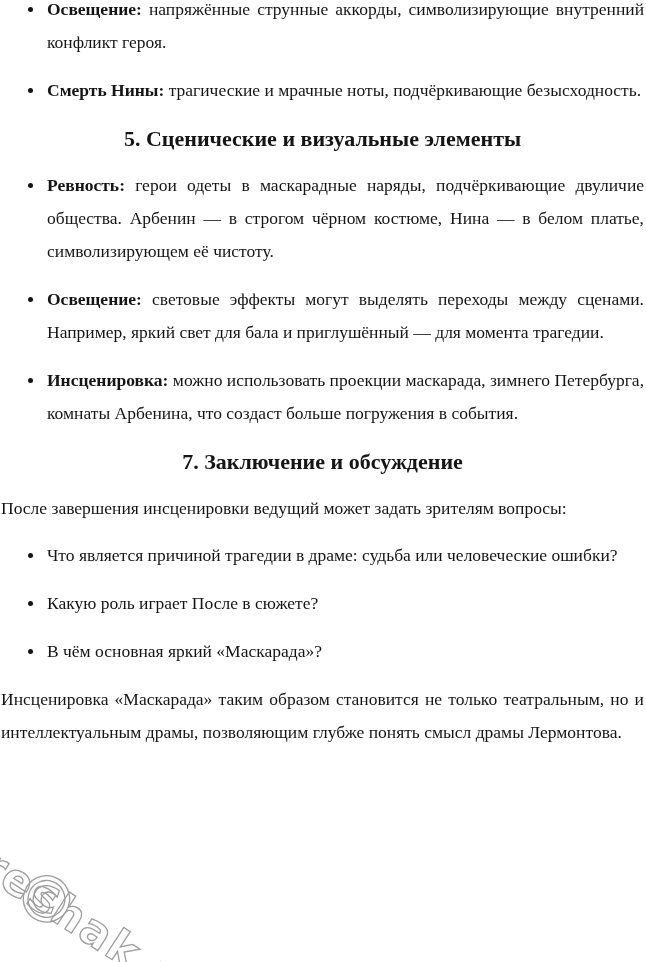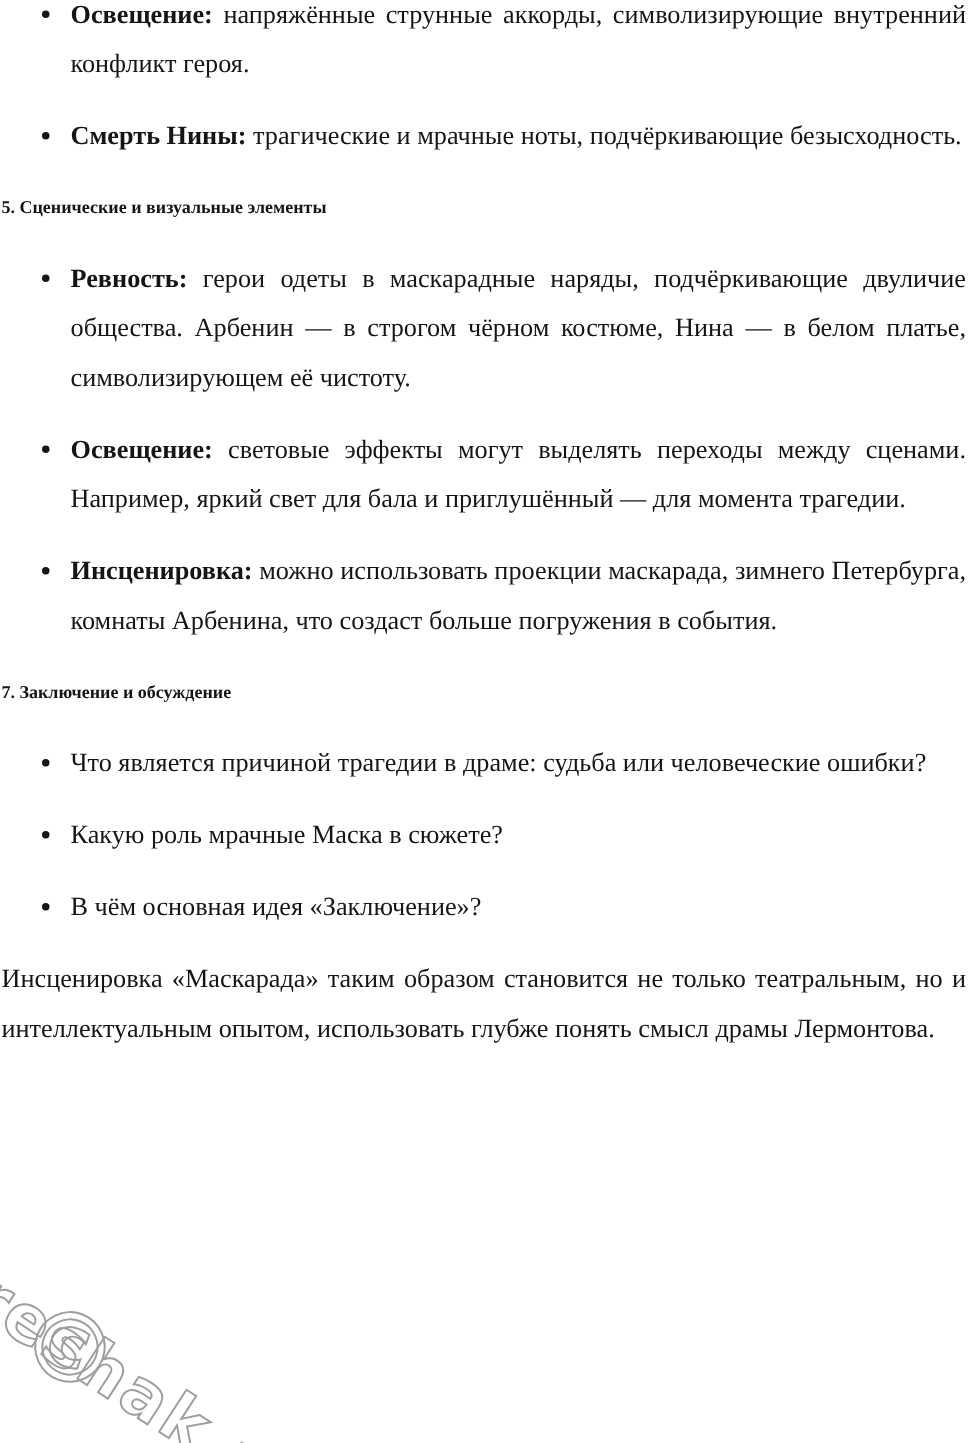--- a/index.html
+++ b/index.html
@@ -26,11 +26,11 @@
     text-align: justify;
   }
   .content h2 {
-    font-size: 12px;
+    font-size: 22px;
     font-weight: bold;
     line-height: 33px;
     margin: 0 0 14px 0;
-    text-align: left;
+    text-align: center;
   }
   .content p {
     margin: 0 0 14px 0;

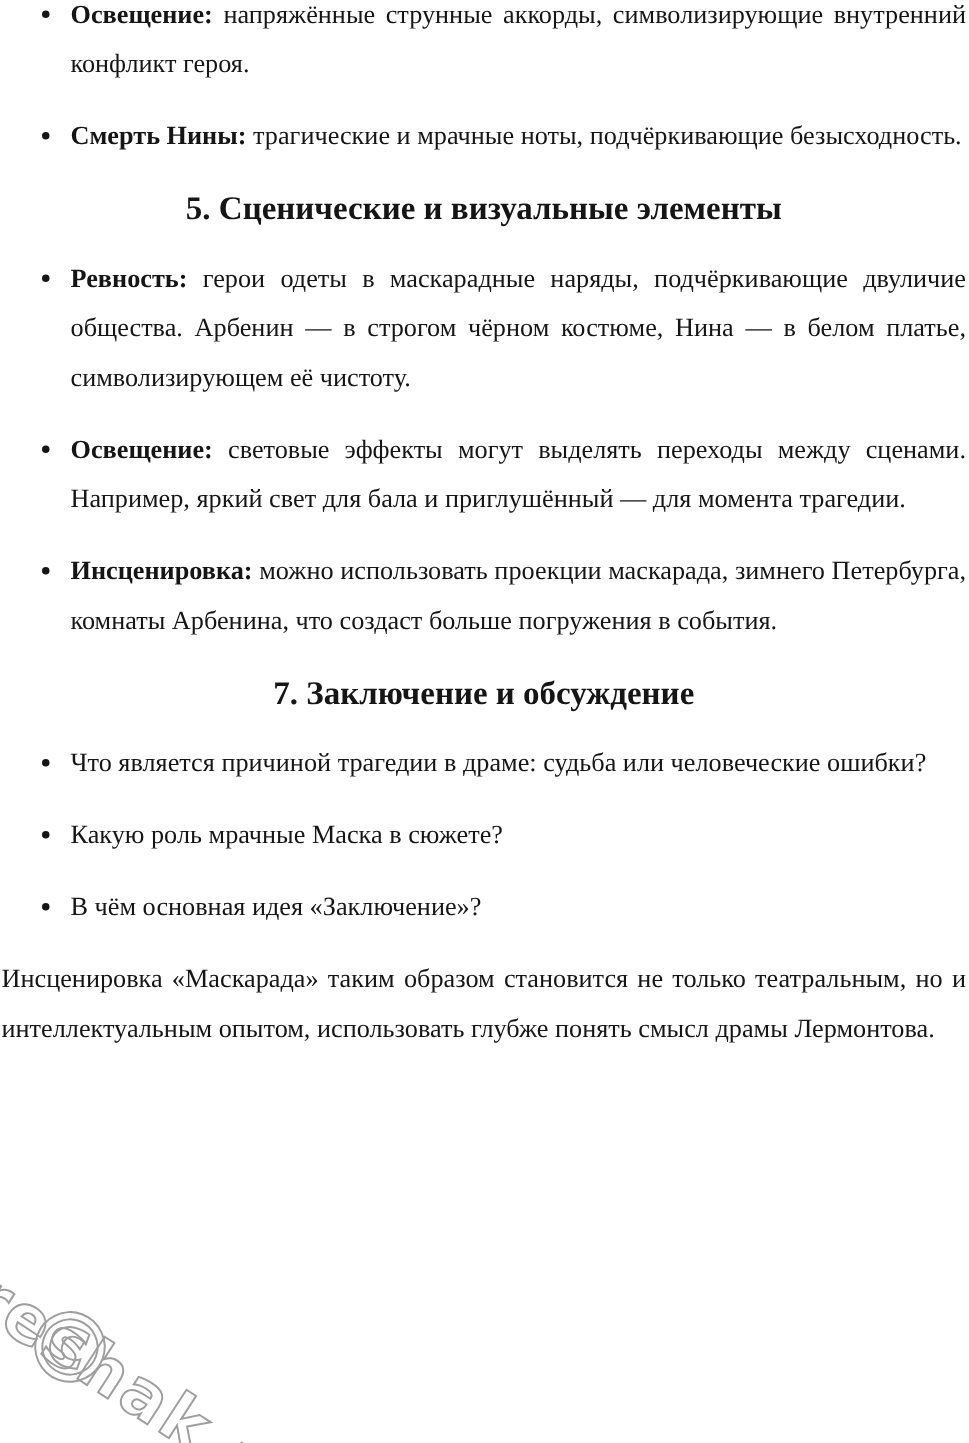--- a/index.html
+++ b/index.html
@@ -116,6 +116,7 @@
 
     <h2>7. Заключение и обсуждение</h2>
 
+    <p>После завершения инсценировки ведущий может задать зрителям вопросы:</p>
 
     <ul>
       <li><span>Что является причиной трагедии в драме: судьба или человеческие ошибки?</span></li>

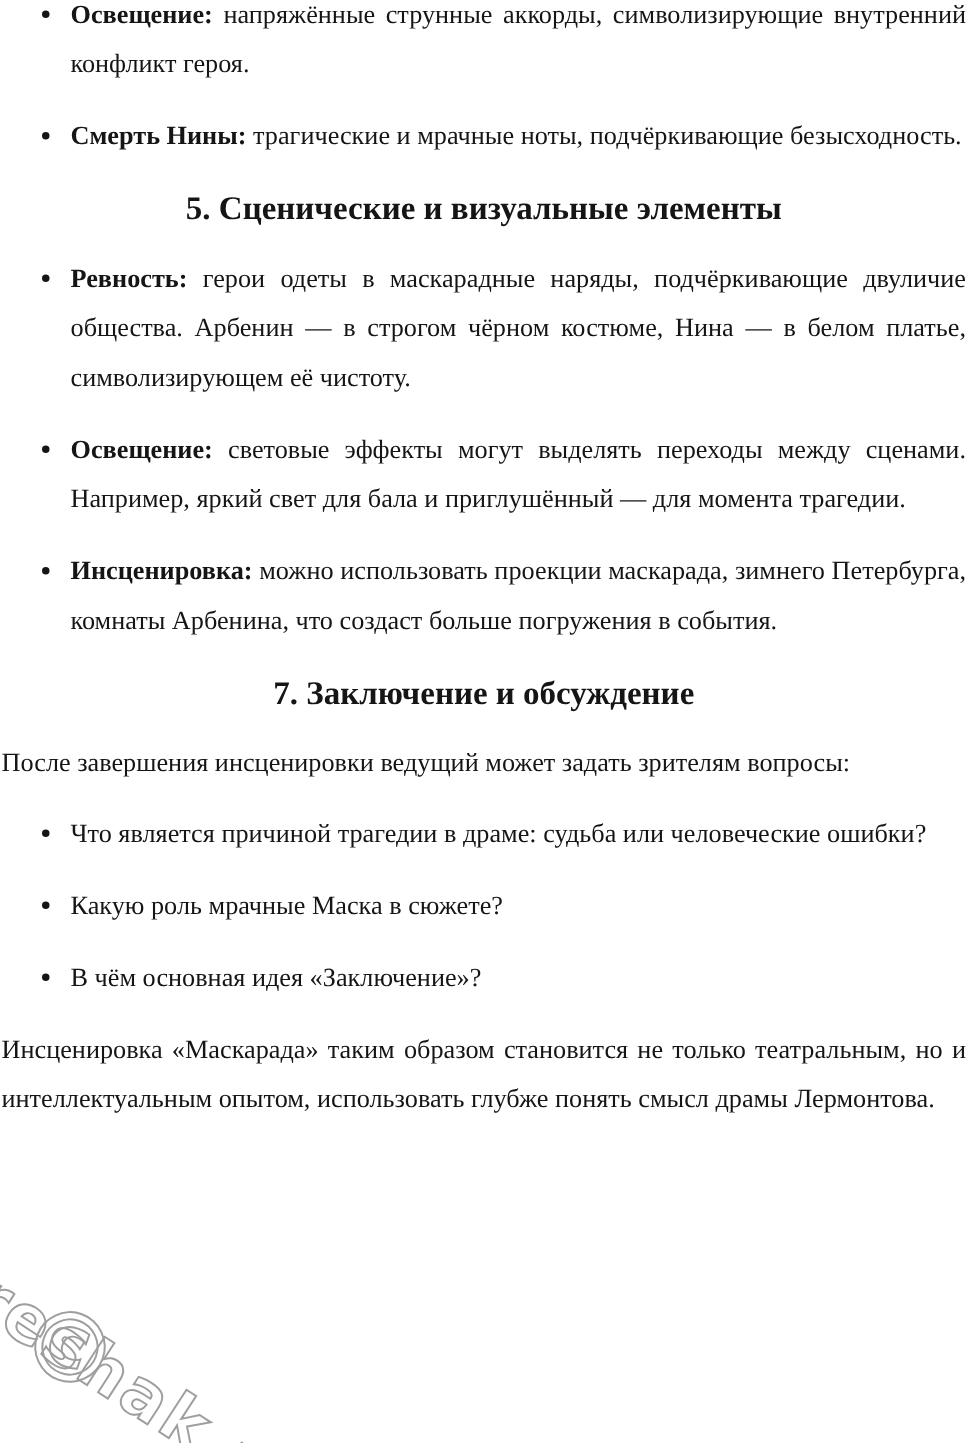--- a/index.html
+++ b/index.html
@@ -120,7 +120,7 @@
 
     <ul>
       <li><span>Что является причиной трагедии в драме: судьба или человеческие ошибки?</span></li>
-      <li><span>Какую роль мрачные Маска в сюжете?</span></li>
+      <li><span>Какую роль играет После в сюжете?</span></li>
       <li><span>В чём основная идея «Заключение»?</span></li>
     </ul>
 

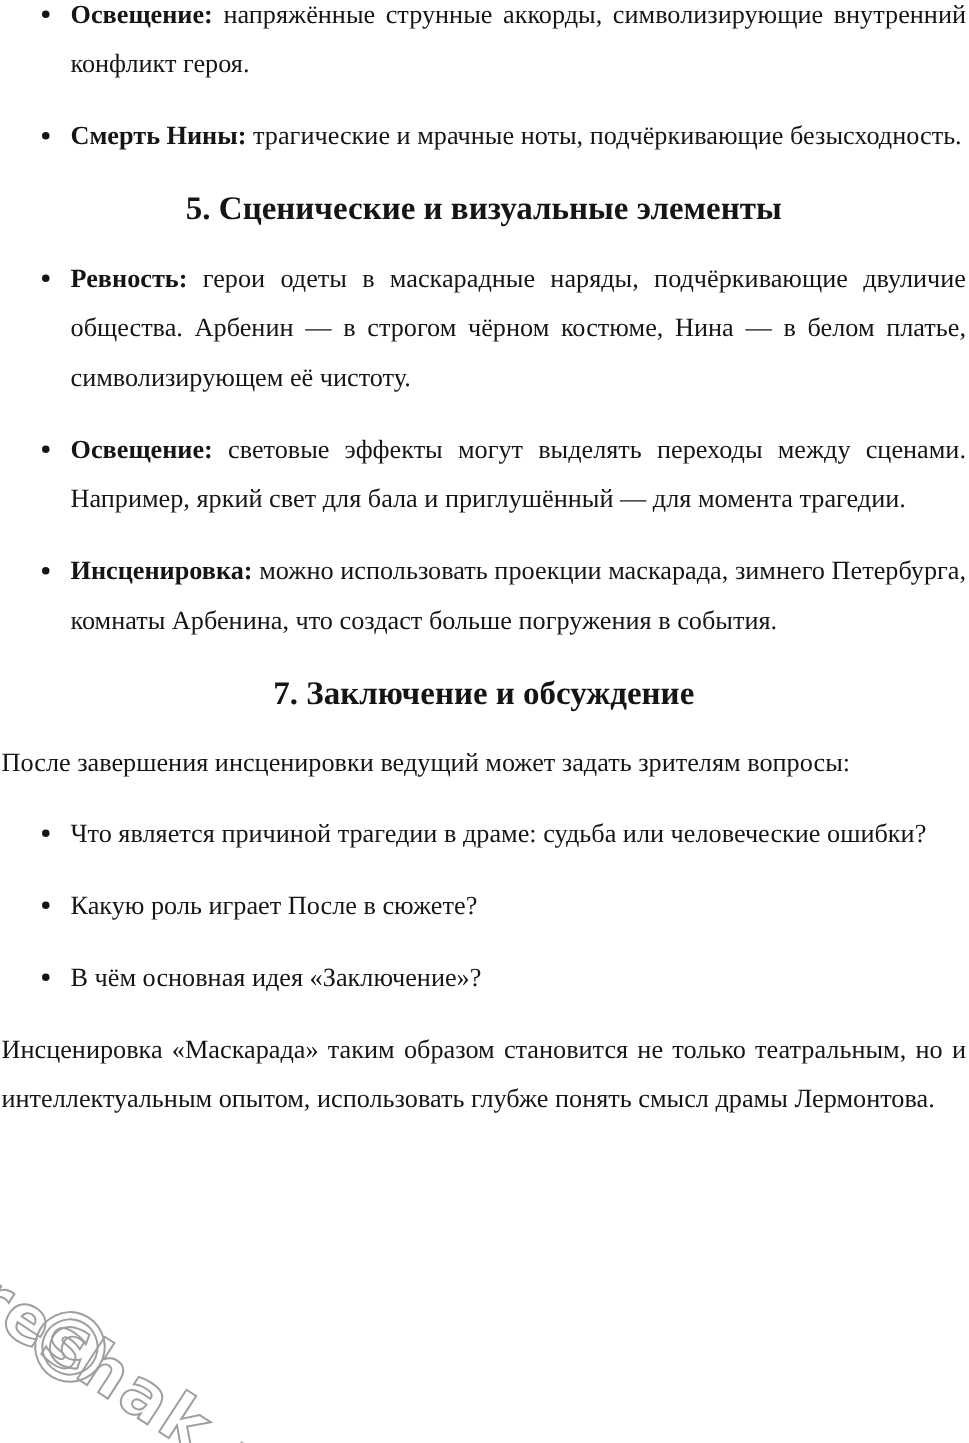--- a/index.html
+++ b/index.html
@@ -121,7 +121,7 @@
     <ul>
       <li><span>Что является причиной трагедии в драме: судьба или человеческие ошибки?</span></li>
       <li><span>Какую роль играет После в сюжете?</span></li>
-      <li><span>В чём основная идея «Заключение»?</span></li>
+      <li><span>В чём основная яркий «Маскарада»?</span></li>
     </ul>
 
     <p>Инсценировка «Маскарада» таким образом становится не только театральным, но и интеллектуальным опытом, использовать глубже понять смысл драмы Лермонтова.</p>

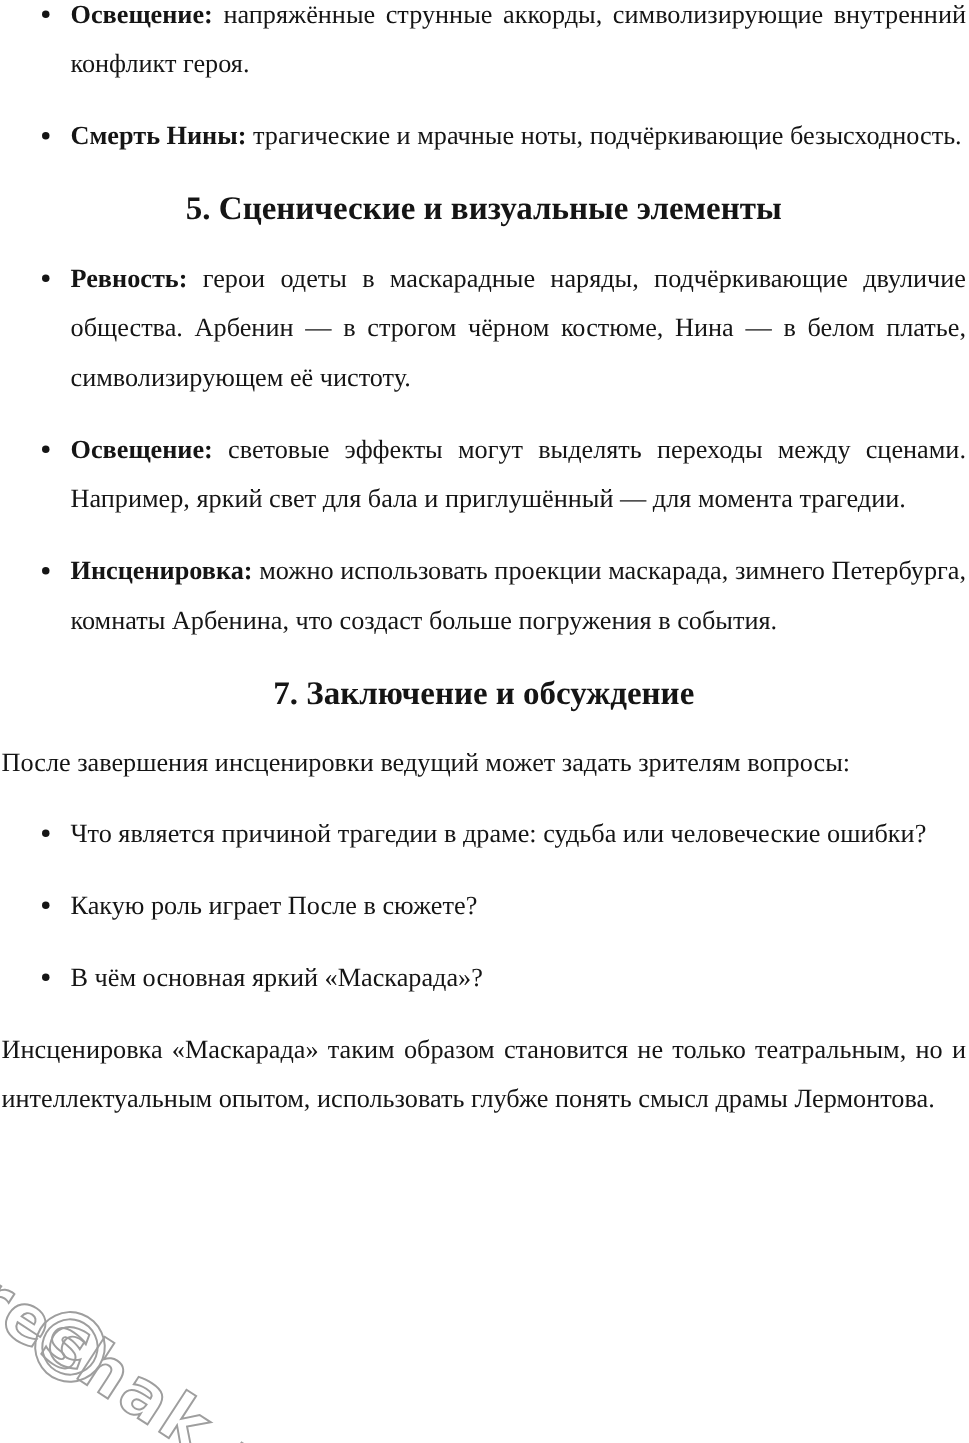--- a/index.html
+++ b/index.html
@@ -124,7 +124,7 @@
       <li><span>В чём основная яркий «Маскарада»?</span></li>
     </ul>
 
-    <p>Инсценировка «Маскарада» таким образом становится не только театральным, но и интеллектуальным опытом, использовать глубже понять смысл драмы Лермонтова.</p>
+    <p>Инсценировка «Маскарада» таким образом становится не только театральным, но и интеллектуальным драмы, позволяющим глубже понять смысл драмы Лермонтова.</p>
 
   </div>
 </div>

